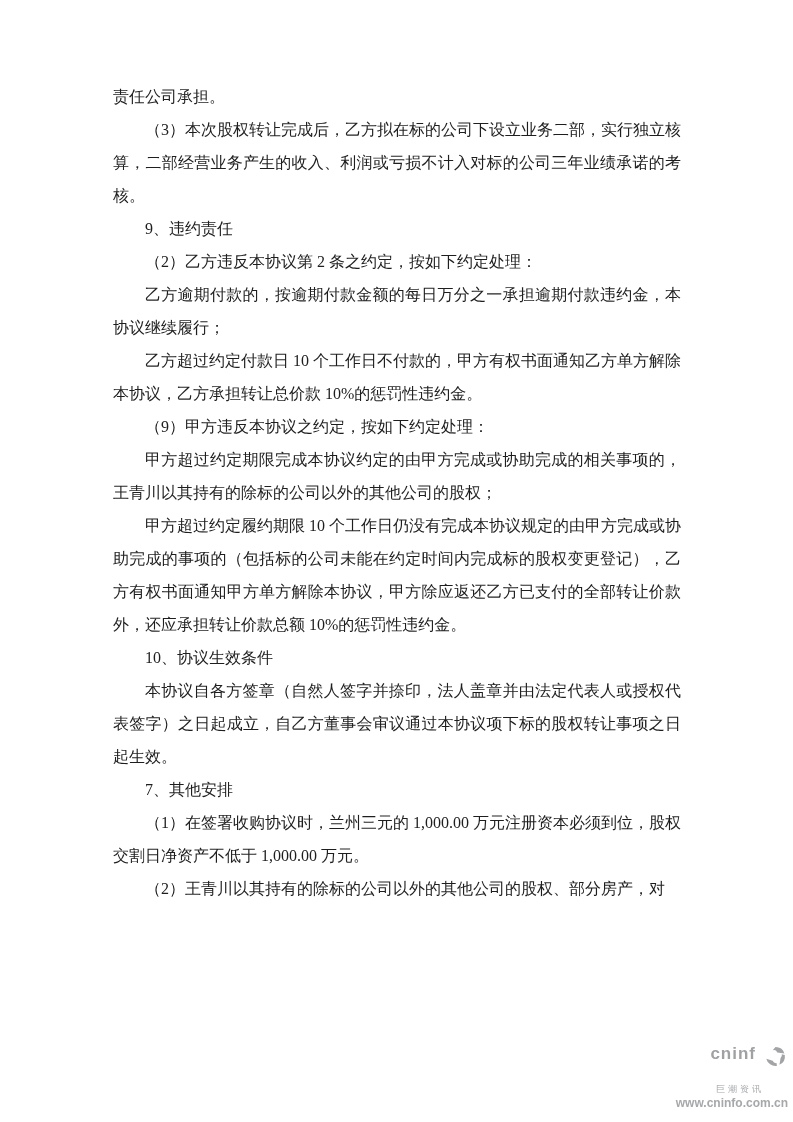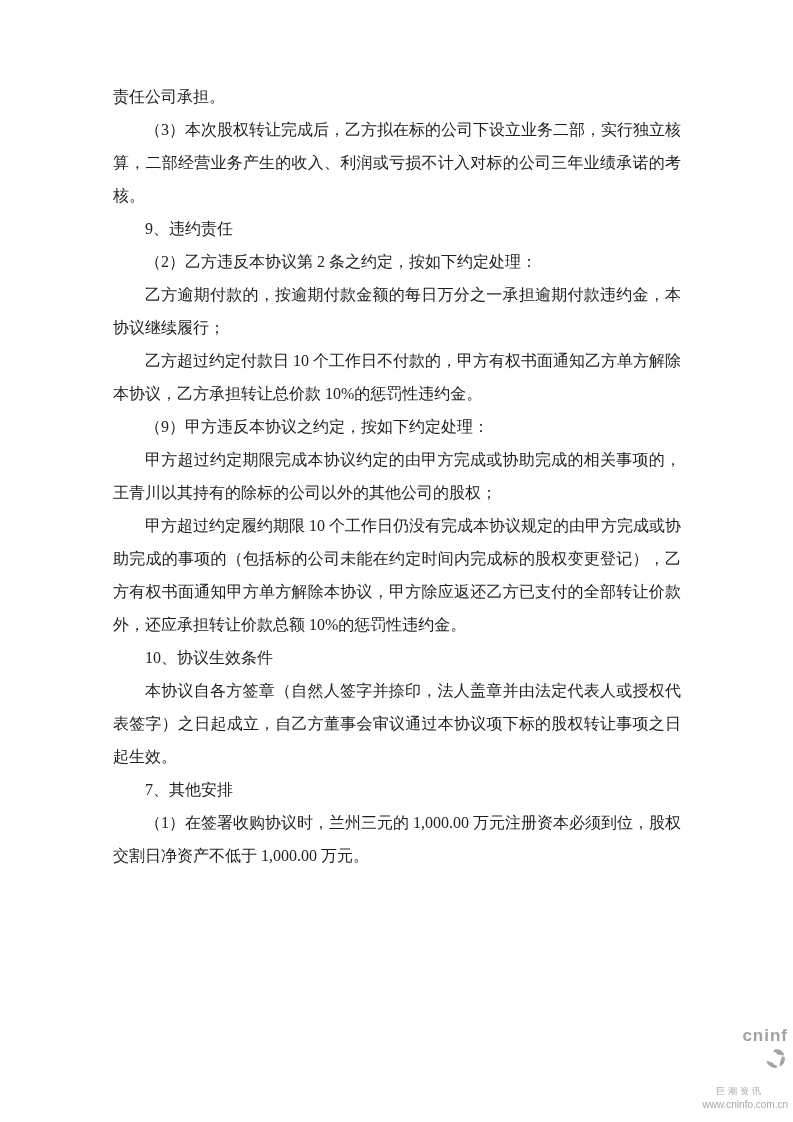--- a/index.html
+++ b/index.html
@@ -84,6 +84,7 @@
       <p class="para indent">本协议自各方签章（自然人签字并捺印，法人盖章并由法定代表人或授权代表签字）之日起成立，自乙方董事会审议通过本协议项下标的股权转让事项之日起生效。</p>
       <p class="para indent">7、其他安排</p>
       <p class="para indent">（1）在签署收购协议时，兰州三元的 1,000.00 万元注册资本必须到位，股权交割日净资产不低于 1,000.00 万元。</p>
+      <p class="para indent">（2）王青川以其持有的除标的公司以外的其他公司的股权、部分房产，对</p>
     </div>
 
   <div class="footer">

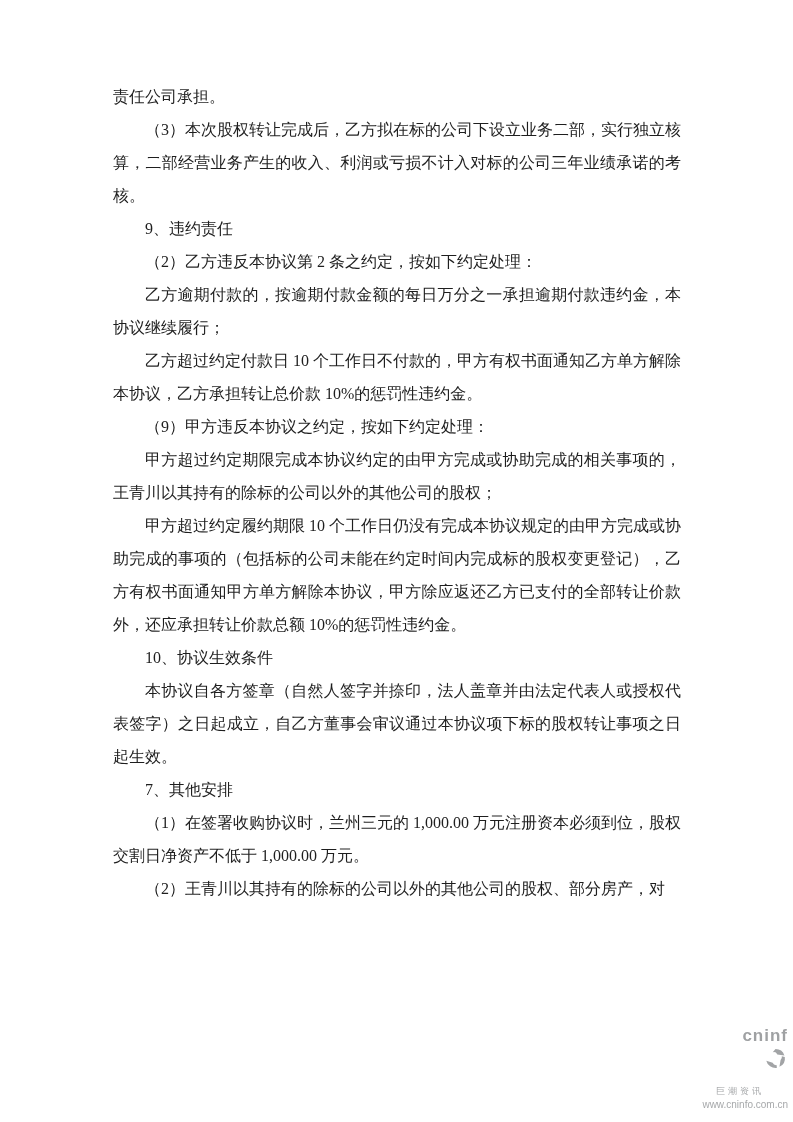--- a/index.html
+++ b/index.html
@@ -39,10 +39,9 @@
   }
   .brand-row {
     display: flex;
-    align-items: flex-end;
+    align-items: flex-start;
     justify-content: flex-end;
-    gap: 1px;
-    flex-direction: column;
+    gap: 7px;
   }
   .brand {
     font-size: 17px;

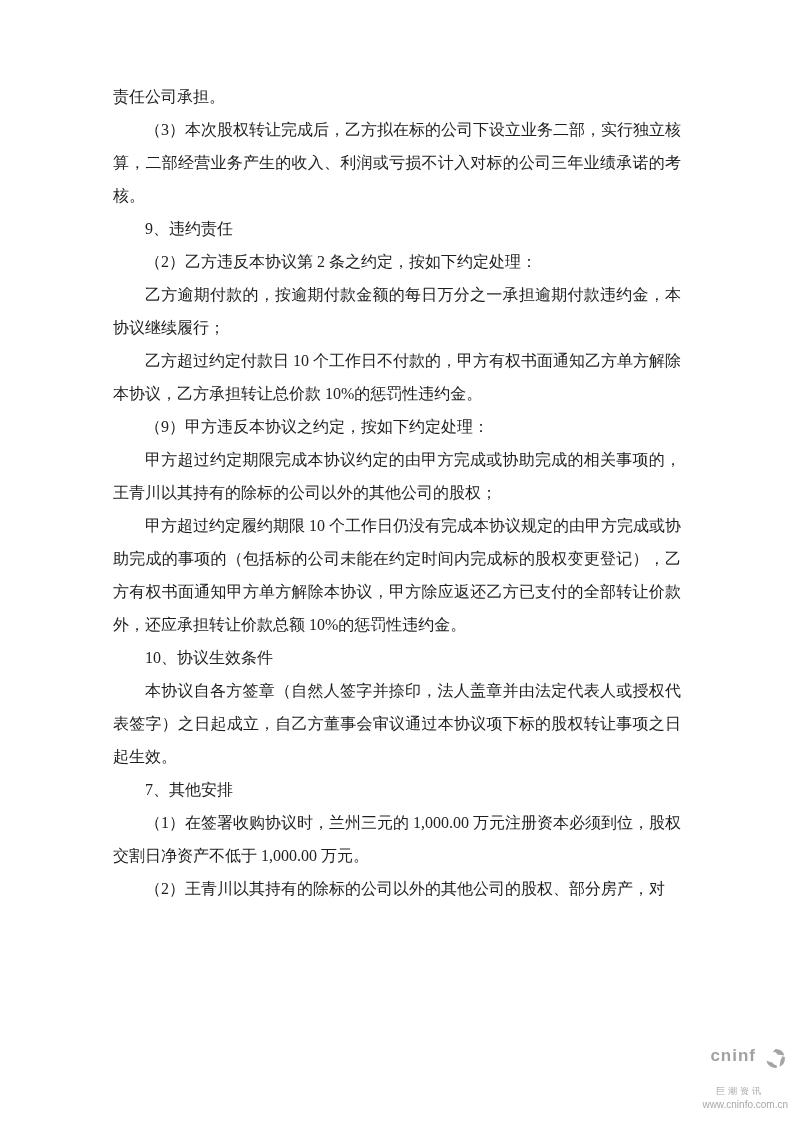--- a/index.html
+++ b/index.html
@@ -58,9 +58,10 @@
     color: #a6a8aa;
   }
   .site {
-    font-size: 10px;
+    font-size: 12px;
     margin-top: 2px;
     color: #a6a8aa;
+    font-weight: bold;
   }
 </style>
 </head>

